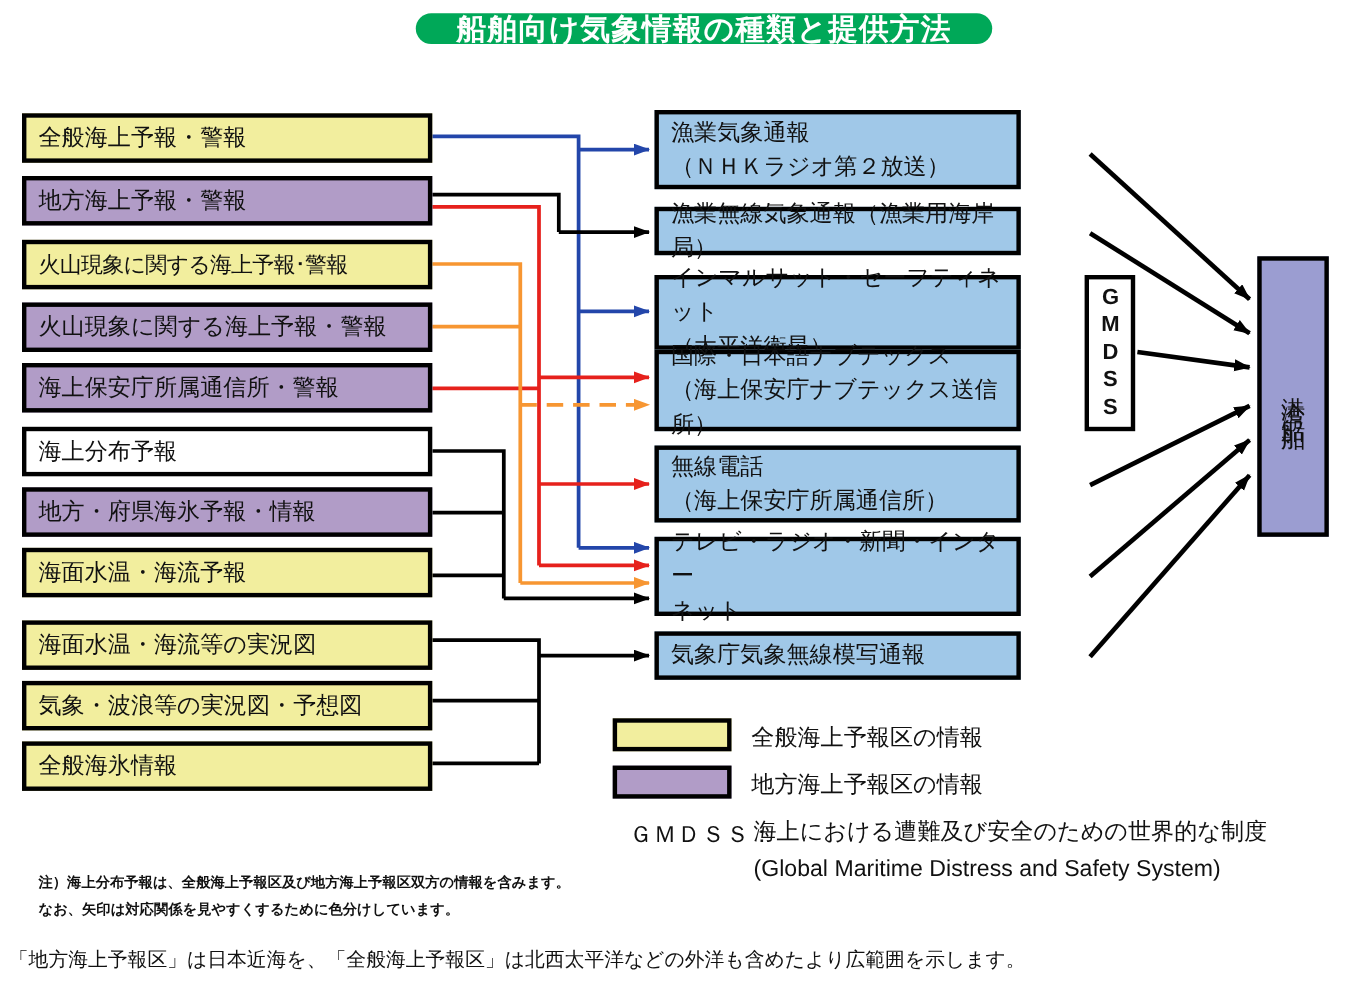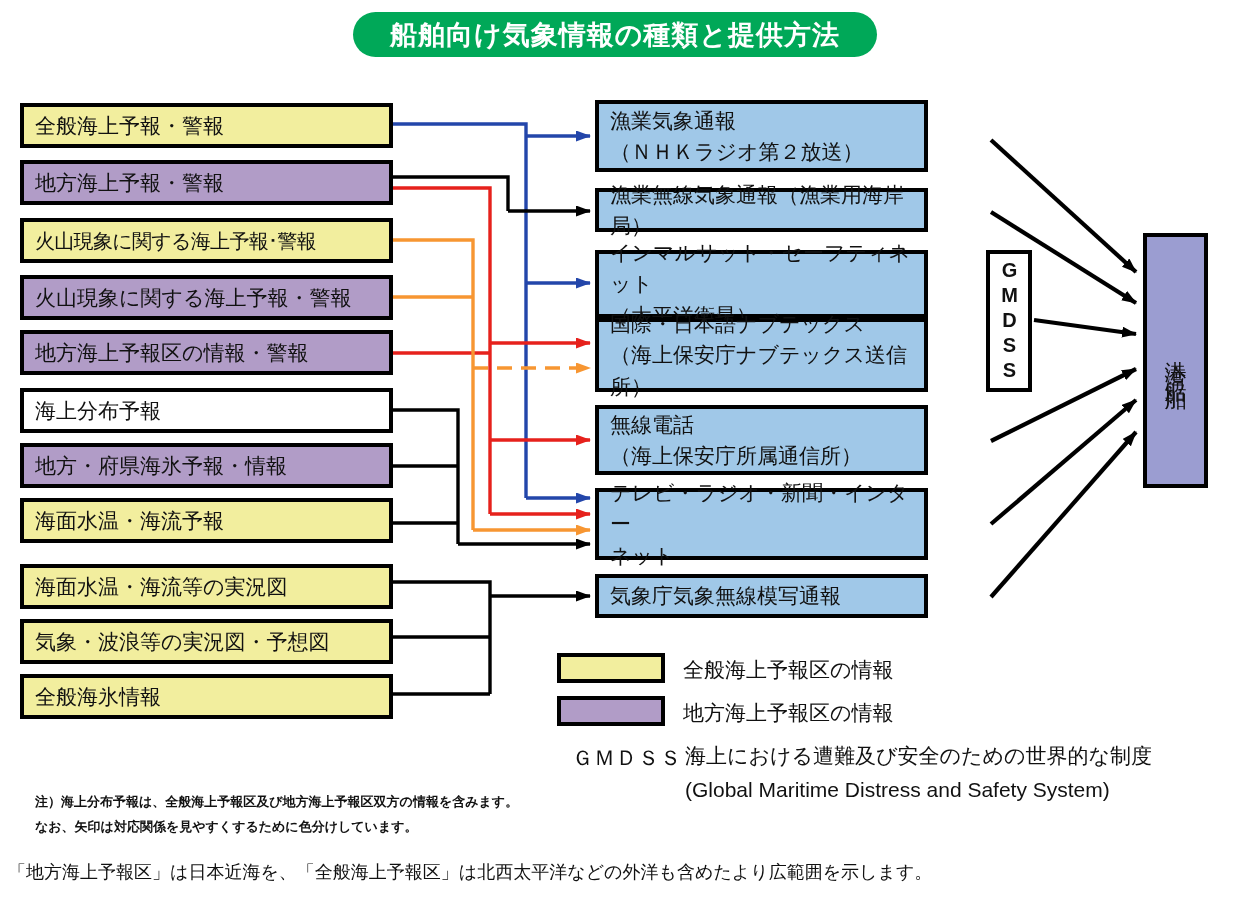--- a/index.html
+++ b/index.html
@@ -21,7 +21,7 @@
   .mk-black{fill:var(--arrow-black);}
 
   .title-pill{
-    position:absolute;left:353px;top:12px;width:524px;height:45px;
+    position:absolute;left:378px;top:12px;width:524px;height:28px;
     background:var(--title-green);border-radius:23px;
     display:flex;align-items:center;justify-content:center;
     color:#fff;font-size:27px;font-weight:bold;letter-spacing:1px;

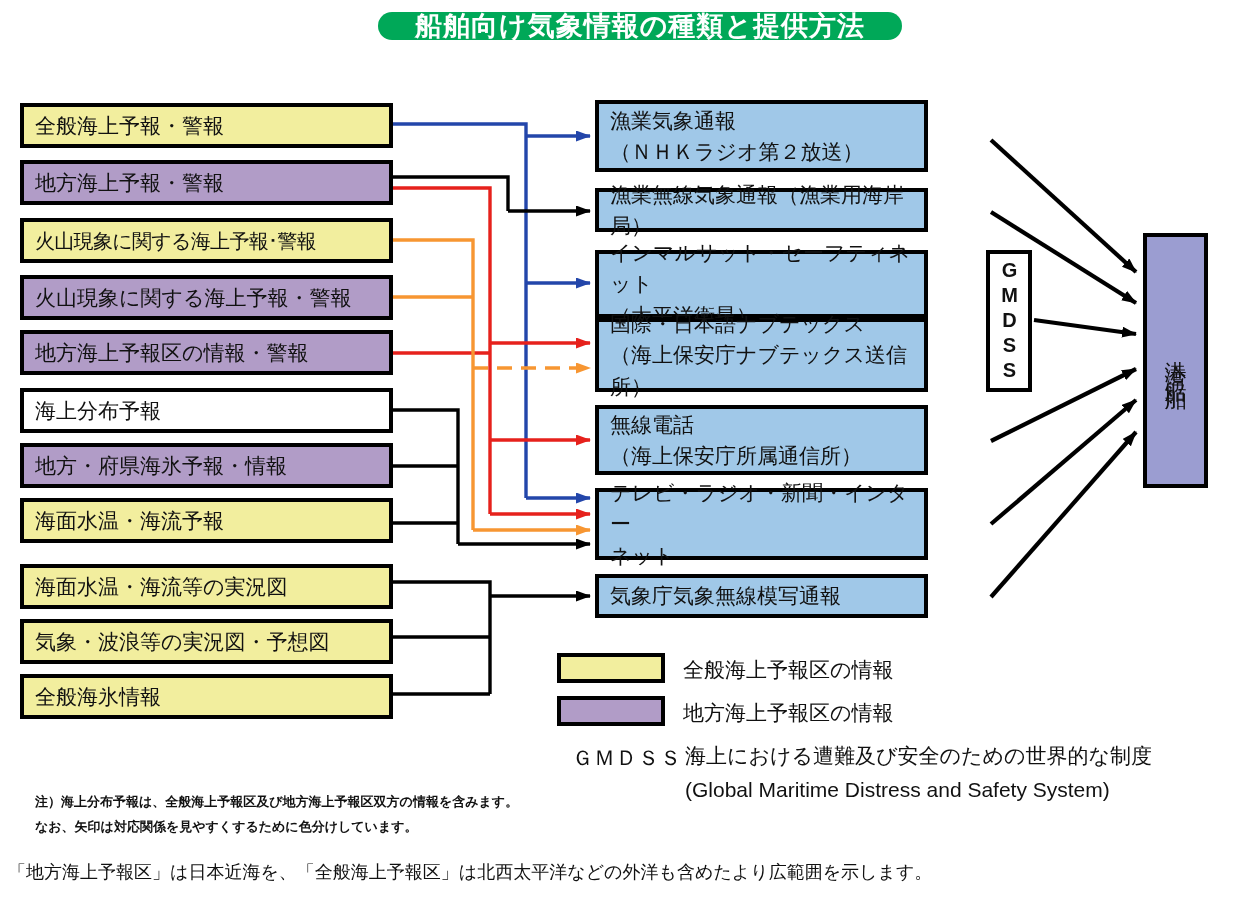--- a/index.html
+++ b/index.html
@@ -130,7 +130,7 @@
   <div class="box sbox local" style="top:160px"><span>地方海上予報・警報</span></div>
   <div class="box sbox general tight" style="top:218px"><span>火山現象に関する海上予報･警報</span></div>
   <div class="box sbox local" style="top:275px"><span>火山現象に関する海上予報・警報</span></div>
-  <div class="box sbox local" style="top:330px"><span>地方海上予報区の情報・警報</span></div>
+  <div class="box sbox local" style="top:330px"><span>海上保安庁所属通信所・警報</span></div>
   <div class="box sbox both" style="top:388px"><span>海上分布予報</span></div>
   <div class="box sbox local" style="top:443px"><span>地方・府県海氷予報・情報</span></div>
   <div class="box sbox general" style="top:498px"><span>海面水温・海流予報</span></div>

